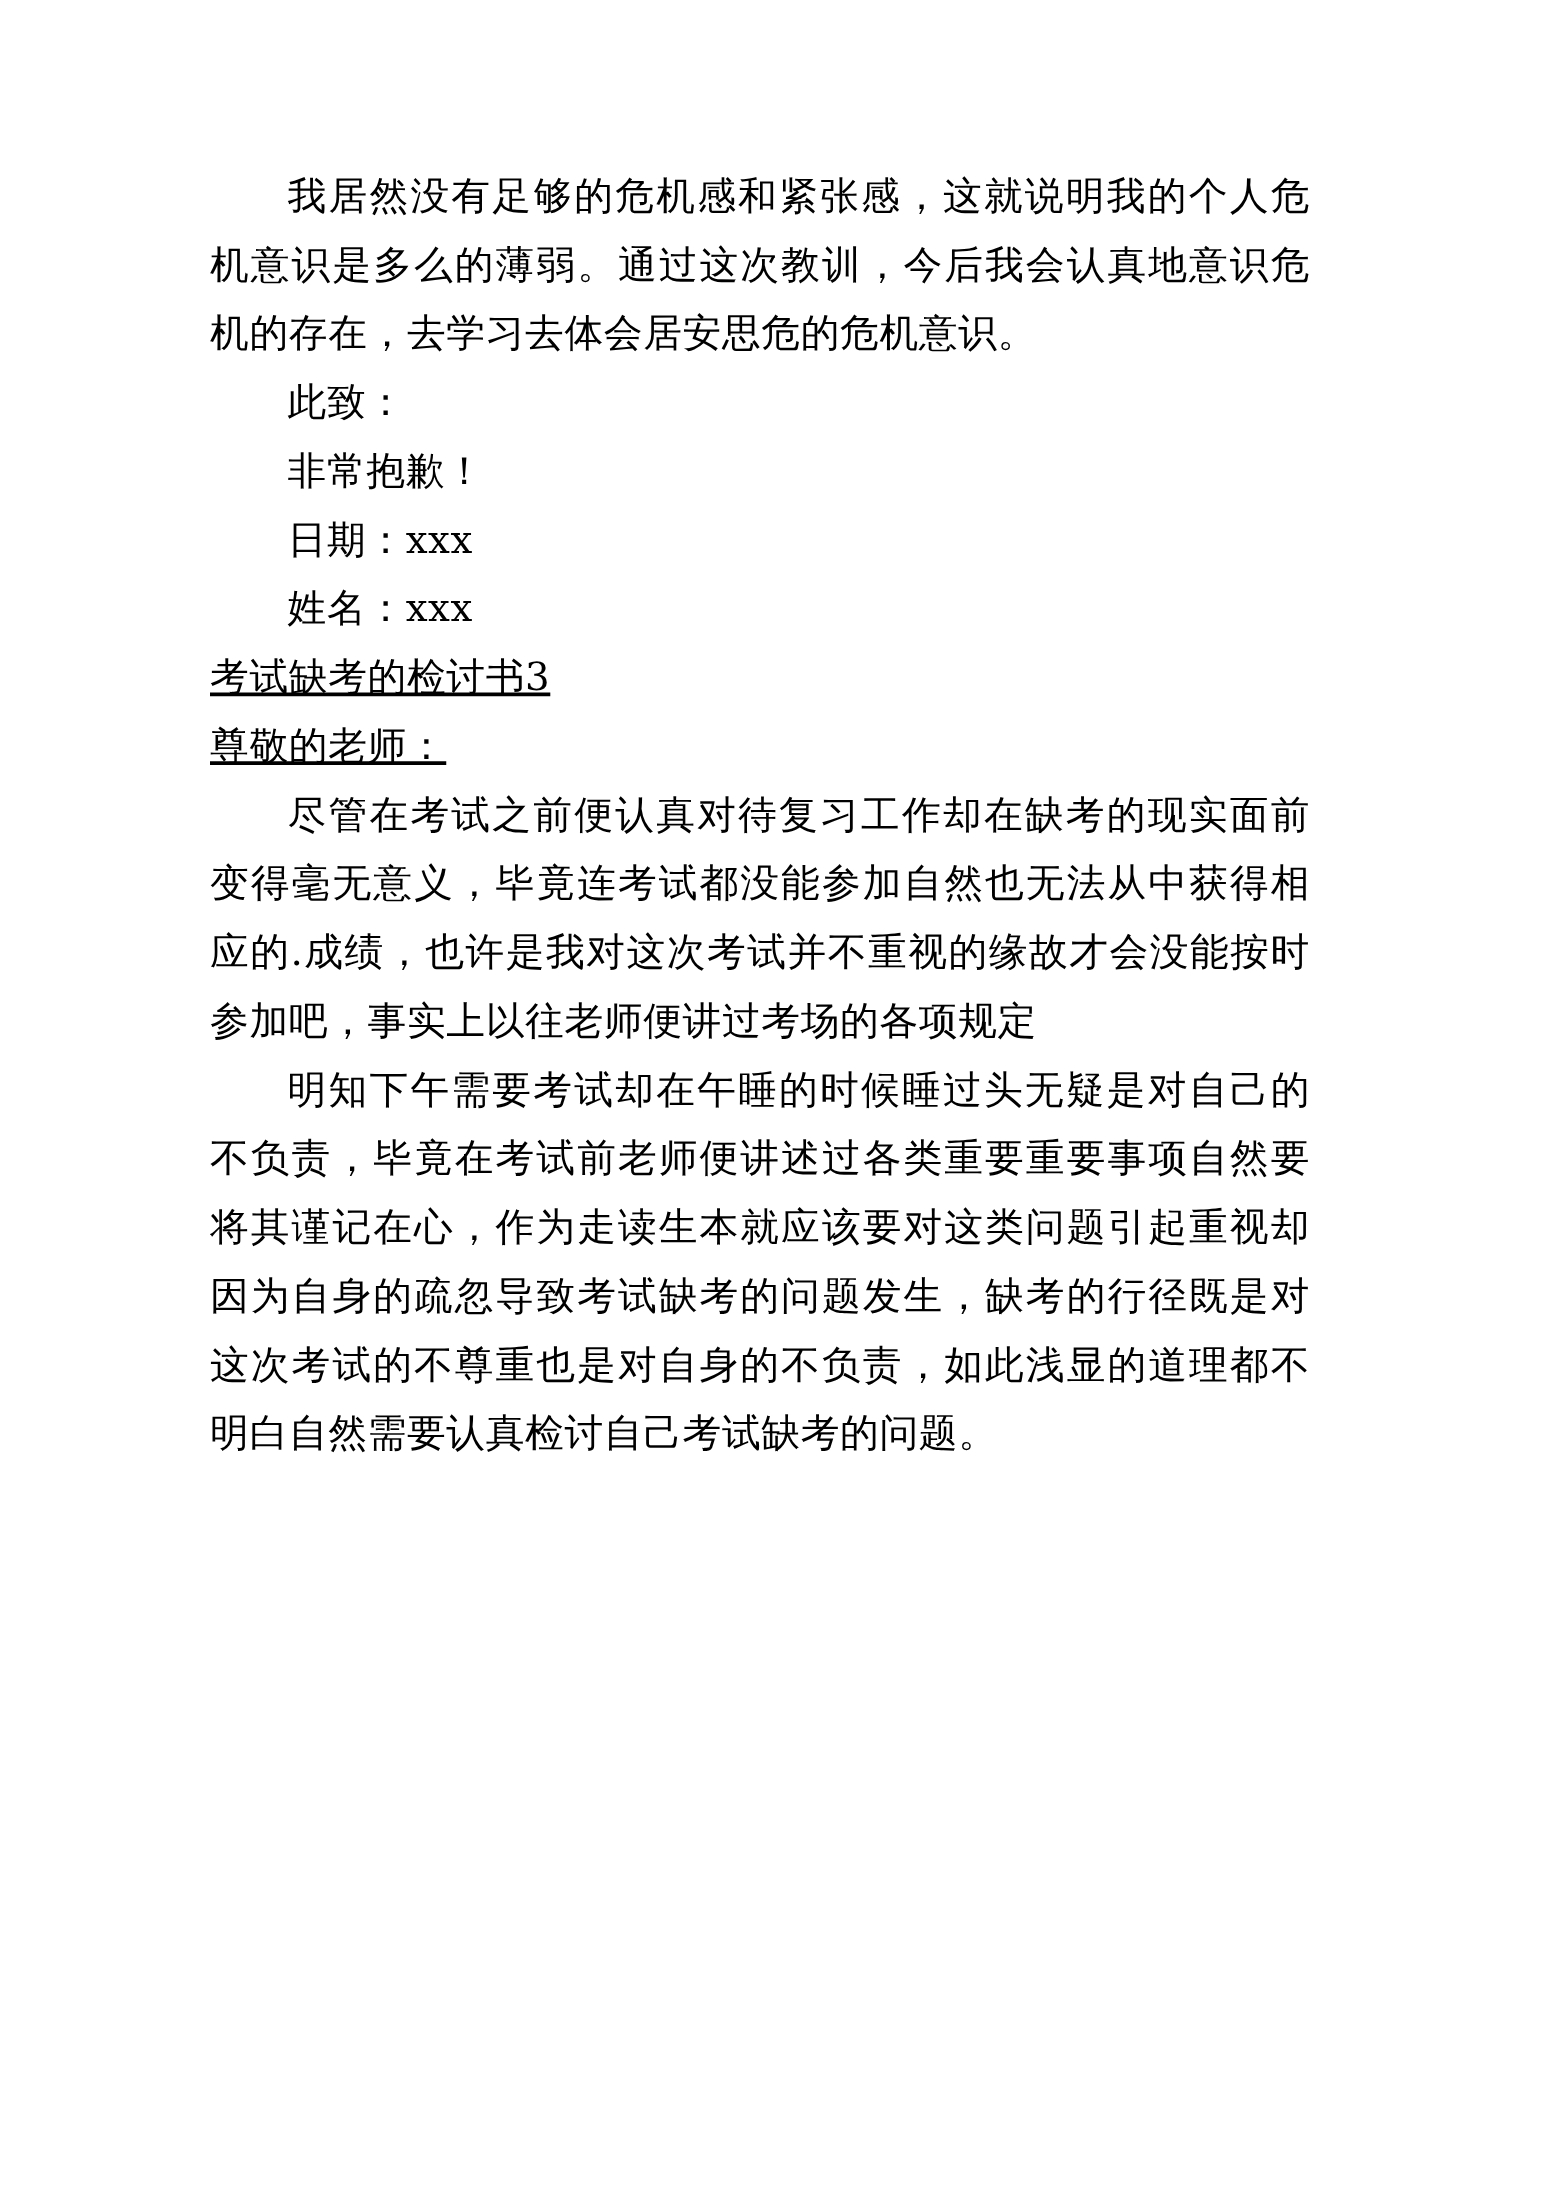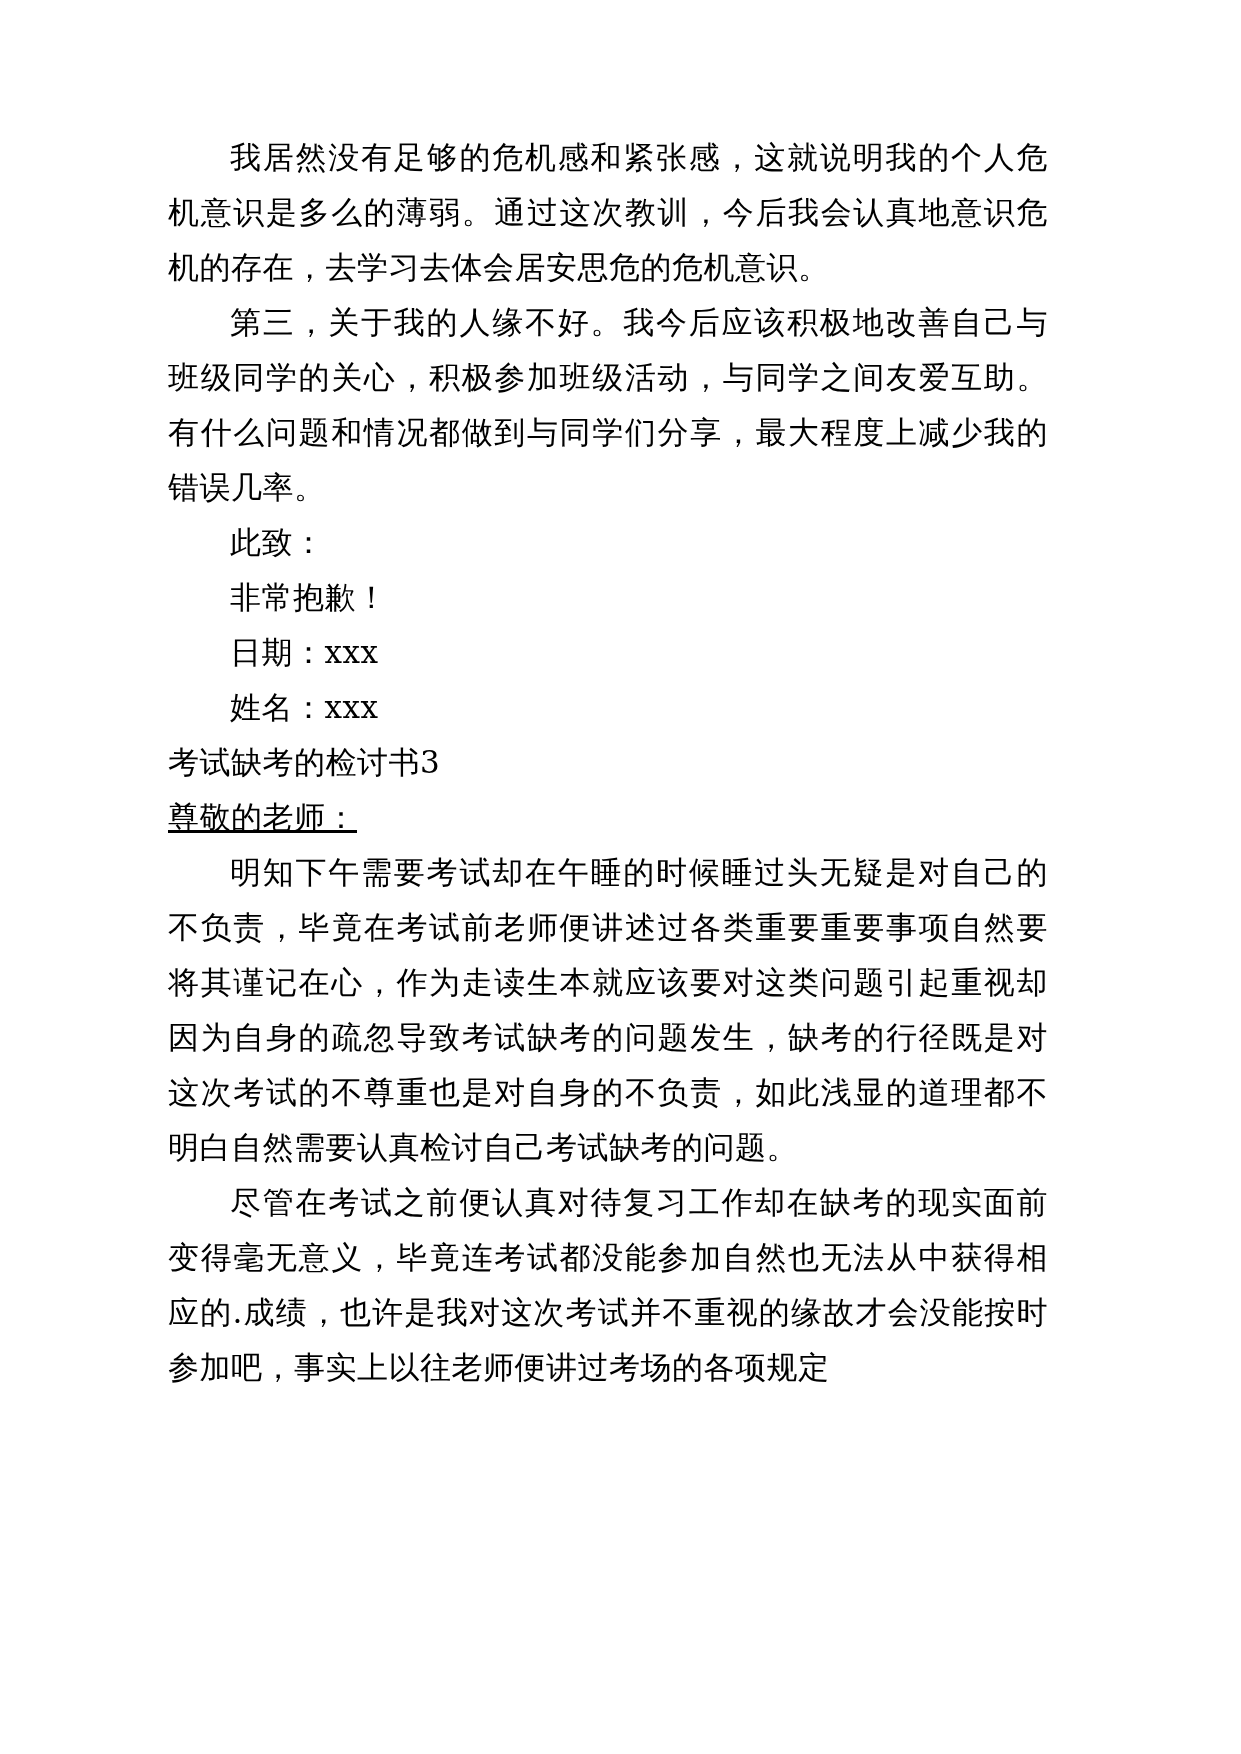--- a/index.html
+++ b/index.html
@@ -50,7 +50,6 @@
 
     <p class="para">我居然没有足够的危机感和紧张感，这就说明我的个人危机意识是多么的薄弱。通过这次教训，今后我会认真地意识危机的存在，去学习去体会居安思危的危机意识。</p>
 
-    <p class="para">第三，关于我的人缘不好。我今后应该积极地改善自己与班级同学的关心，积极参加班级活动，与同学之间友爱互助。有什么问题和情况都做到与同学们分享，最大程度上减少我的错误几率。</p>
 
     <p class="para">此致：</p>
 

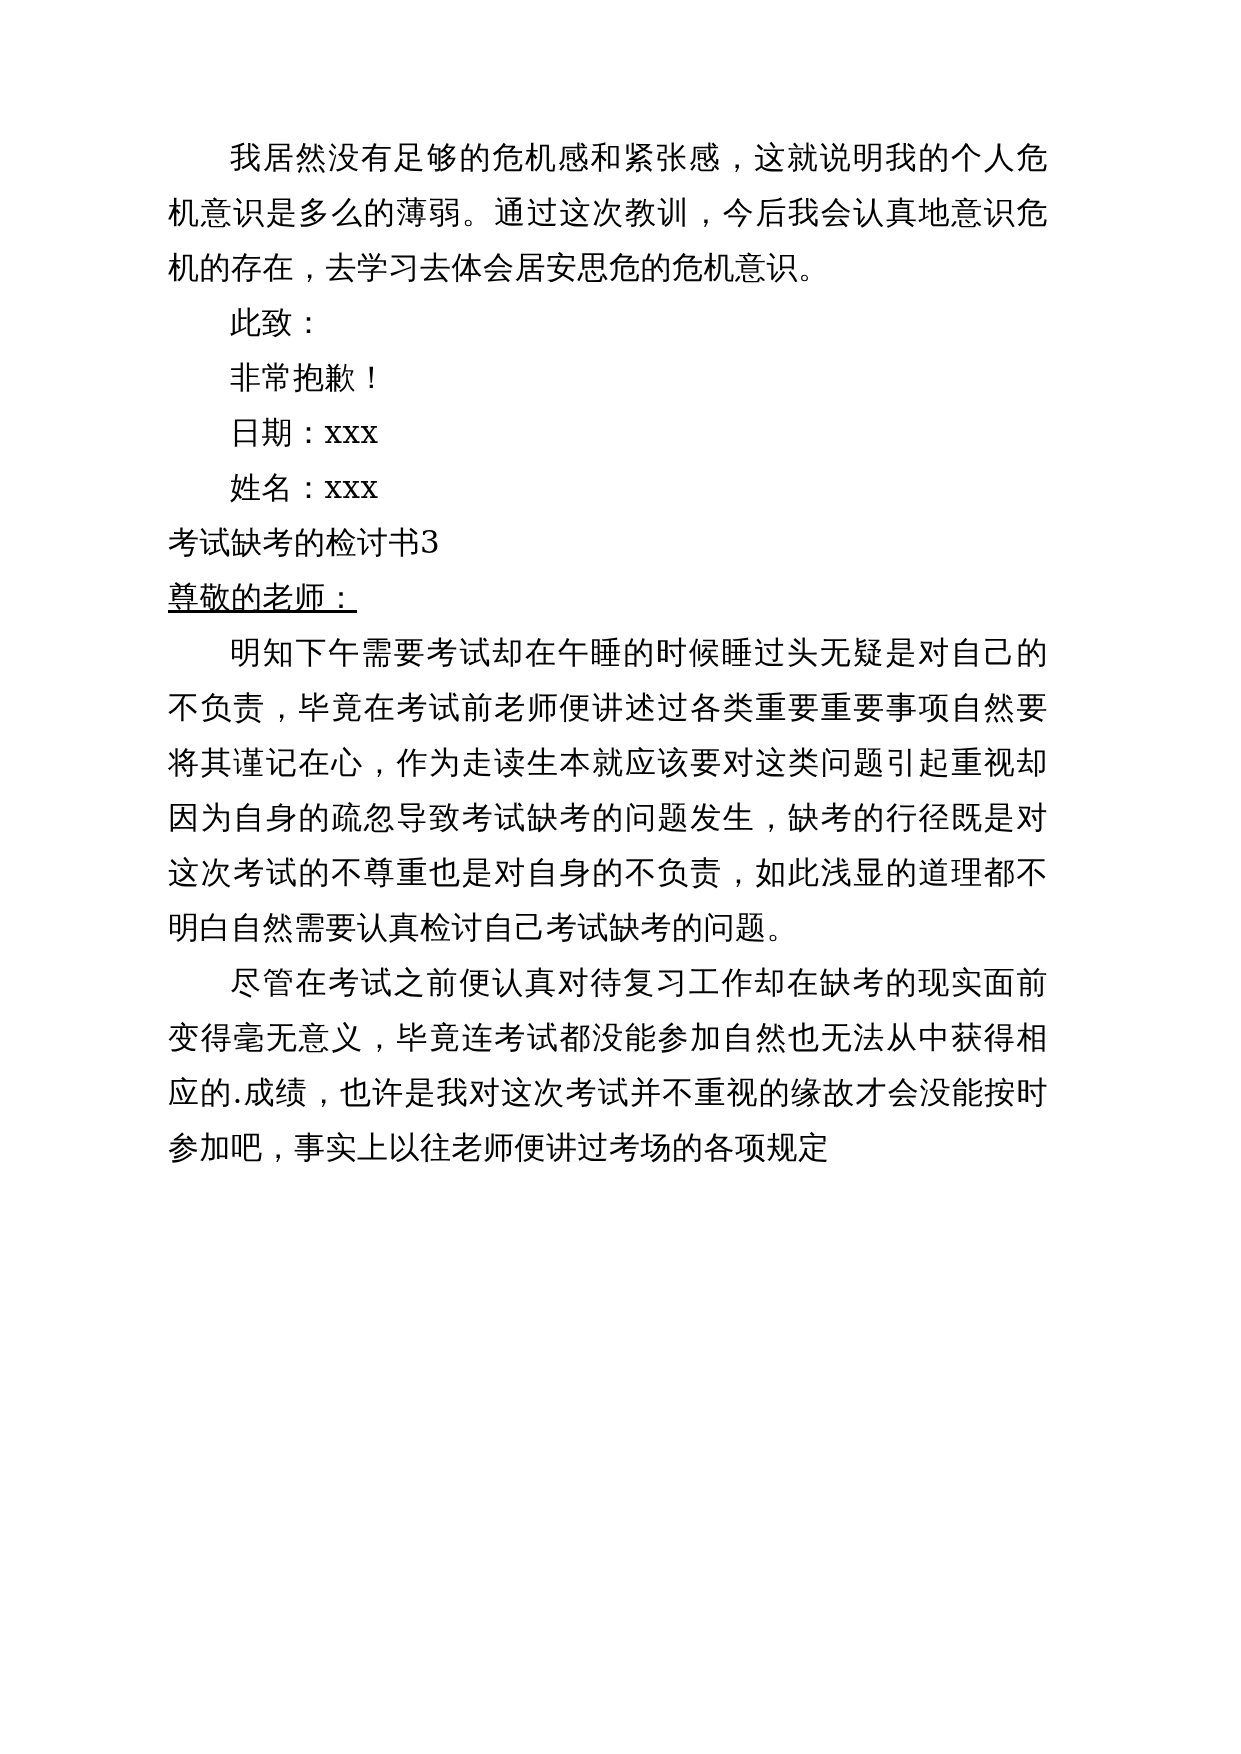--- a/index.html
+++ b/index.html
@@ -40,6 +40,7 @@
   .heading {
     margin: 0;
     text-indent: 0;
+    text-decoration: underline;
   }
 </style>
 </head>

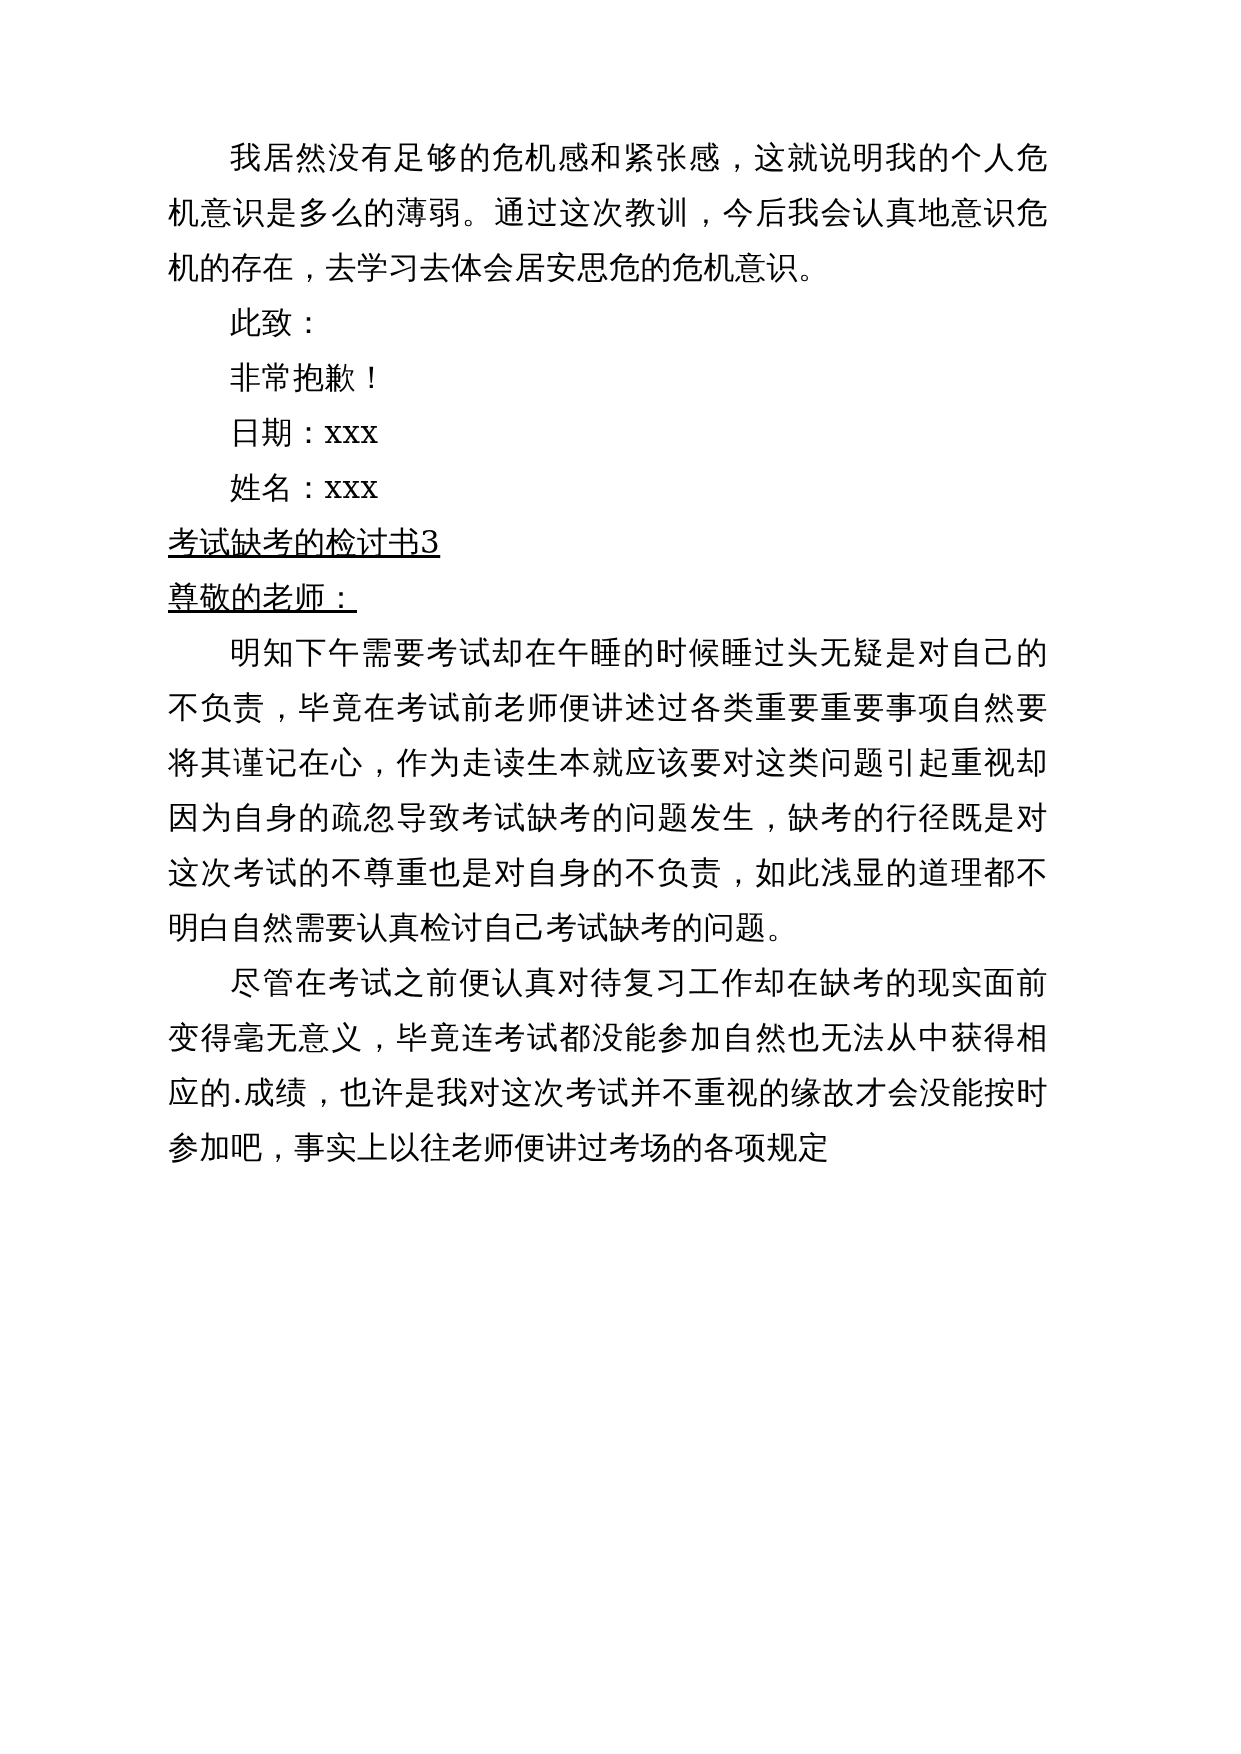--- a/index.html
+++ b/index.html
@@ -65,9 +65,9 @@
     <p class="para-noindent">尊敬的老师：</p>
 
 
+    <p class="para">尽管在考试之前便认真对待复习工作却在缺考的现实面前变得毫无意义，毕竟连考试都没能参加自然也无法从中获得相应的.成绩，也许是我对这次考试并不重视的缘故才会没能按时参加吧，事实上以往老师便讲过考场的各项规定</p>
+
     <p class="para">明知下午需要考试却在午睡的时候睡过头无疑是对自己的不负责，毕竟在考试前老师便讲述过各类重要重要事项自然要将其谨记在心，作为走读生本就应该要对这类问题引起重视却因为自身的疏忽导致考试缺考的问题发生，缺考的行径既是对这次考试的不尊重也是对自身的不负责，如此浅显的道理都不明白自然需要认真检讨自己考试缺考的问题。</p>
-
-    <p class="para">尽管在考试之前便认真对待复习工作却在缺考的现实面前变得毫无意义，毕竟连考试都没能参加自然也无法从中获得相应的.成绩，也许是我对这次考试并不重视的缘故才会没能按时参加吧，事实上以往老师便讲过考场的各项规定</p>
 
   </div>
 </div>

